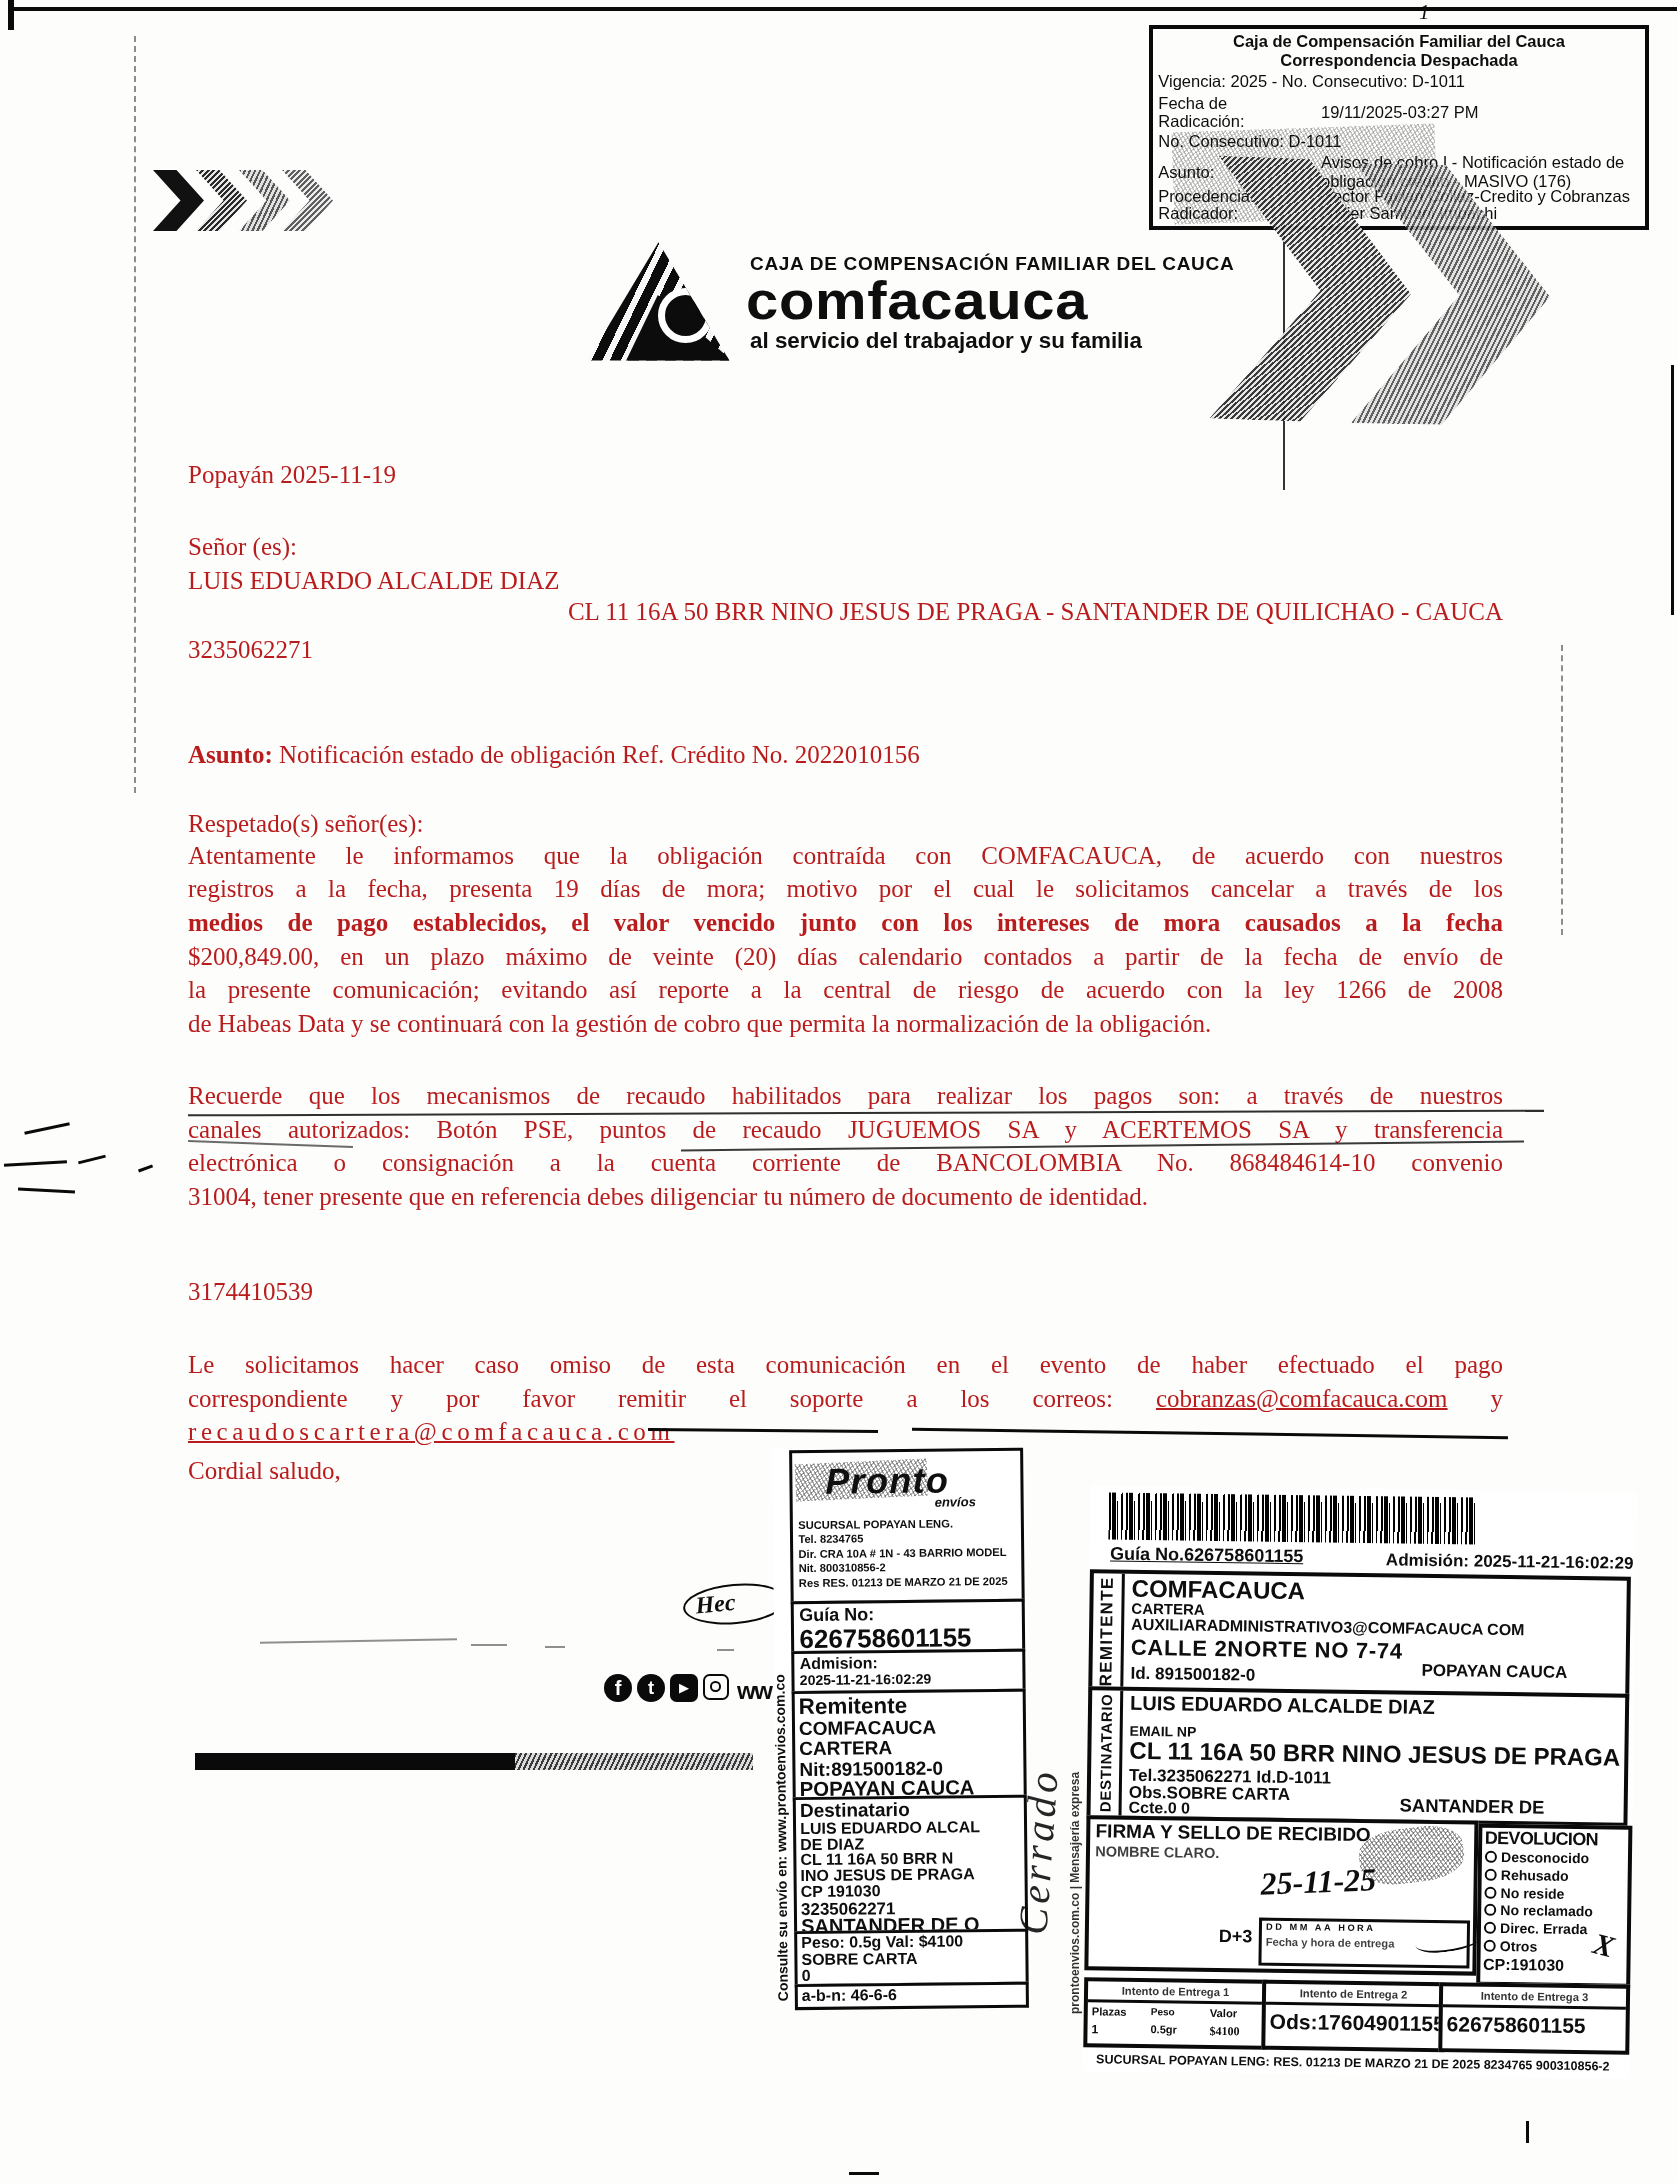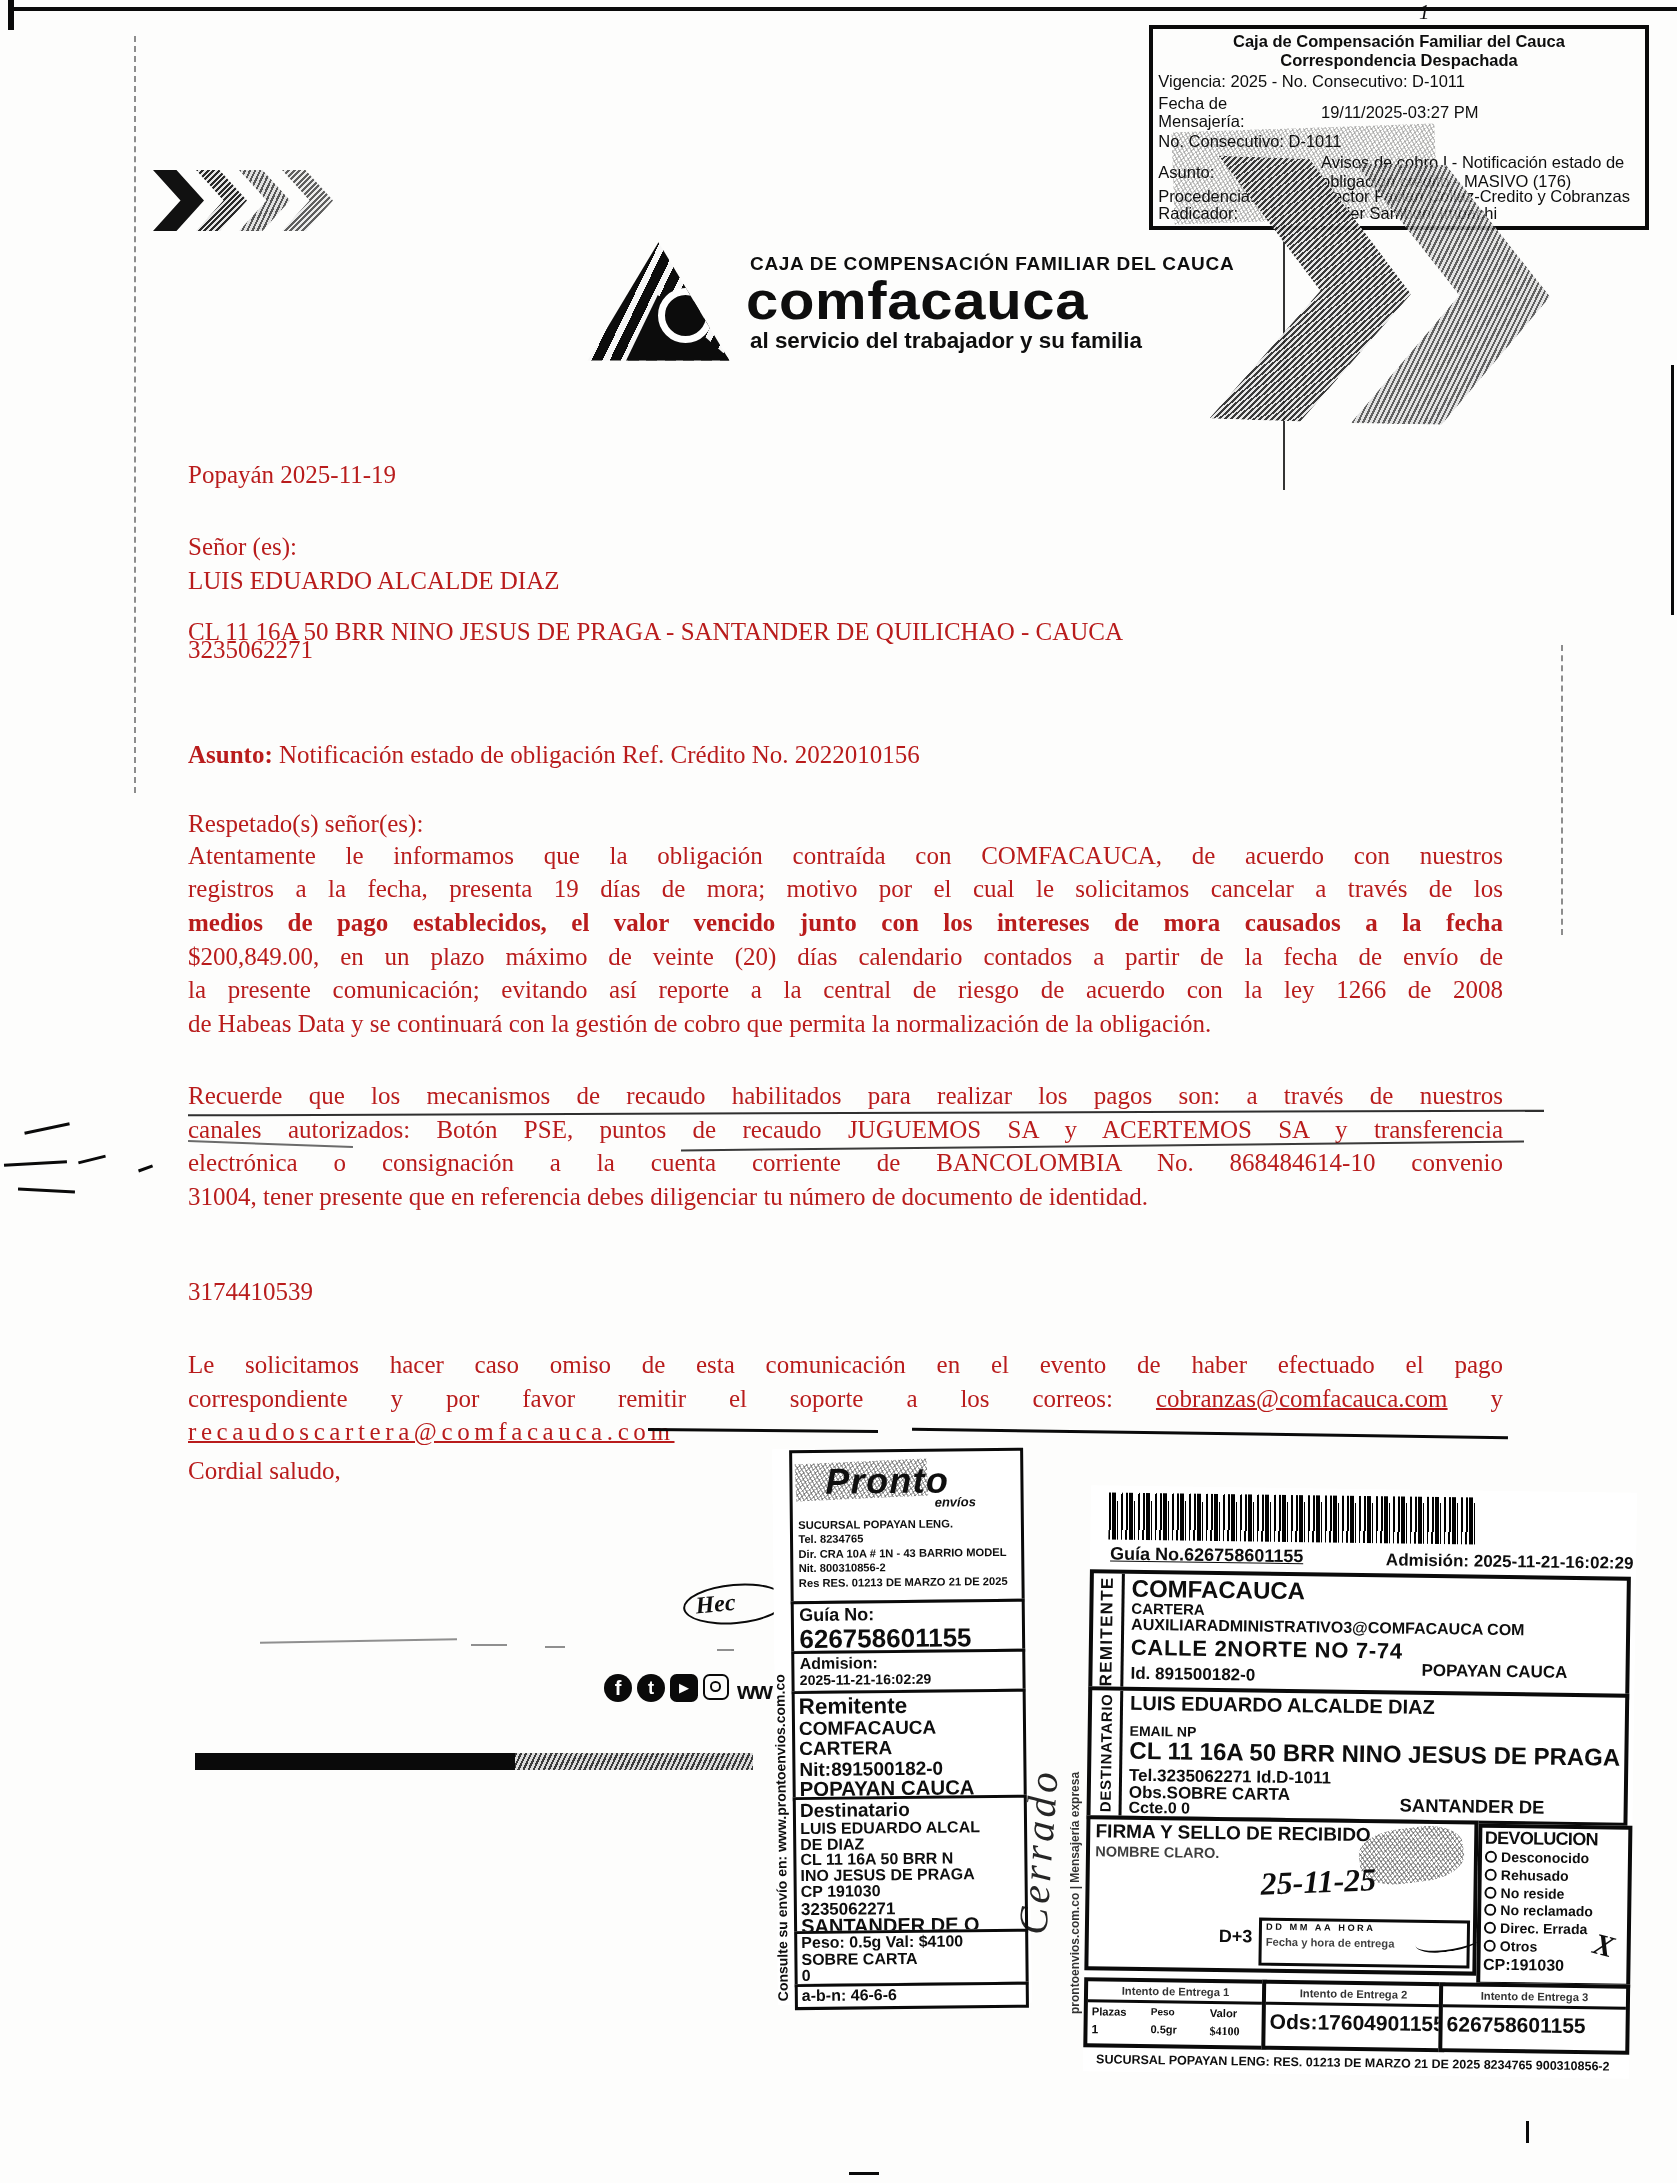--- a/index.html
+++ b/index.html
@@ -55,7 +55,7 @@
     <div class="row b" style="left:0;right:0;top:22px;text-align:center;">Correspondencia Despachada</div>
     <div class="row" style="left:5.3px;top:43px;">Vigencia: 2025 - No. Consecutivo: D-1011</div>
     <div class="row" style="left:5.3px;top:65px;">Fecha de</div>
-    <div class="row" style="left:5.3px;top:83px;">Mensajería:</div>
+    <div class="row" style="left:5.3px;top:83px;">Radicación:</div>
     <div class="row" style="left:168px;top:74px;text-align:center;">19/11/2025-03:27 PM</div>
     <div class="row" style="left:5.3px;top:103px;">No. Consecutivo: D-1011</div>
     <div class="row" style="left:5.3px;top:134px;">Asunto:</div>

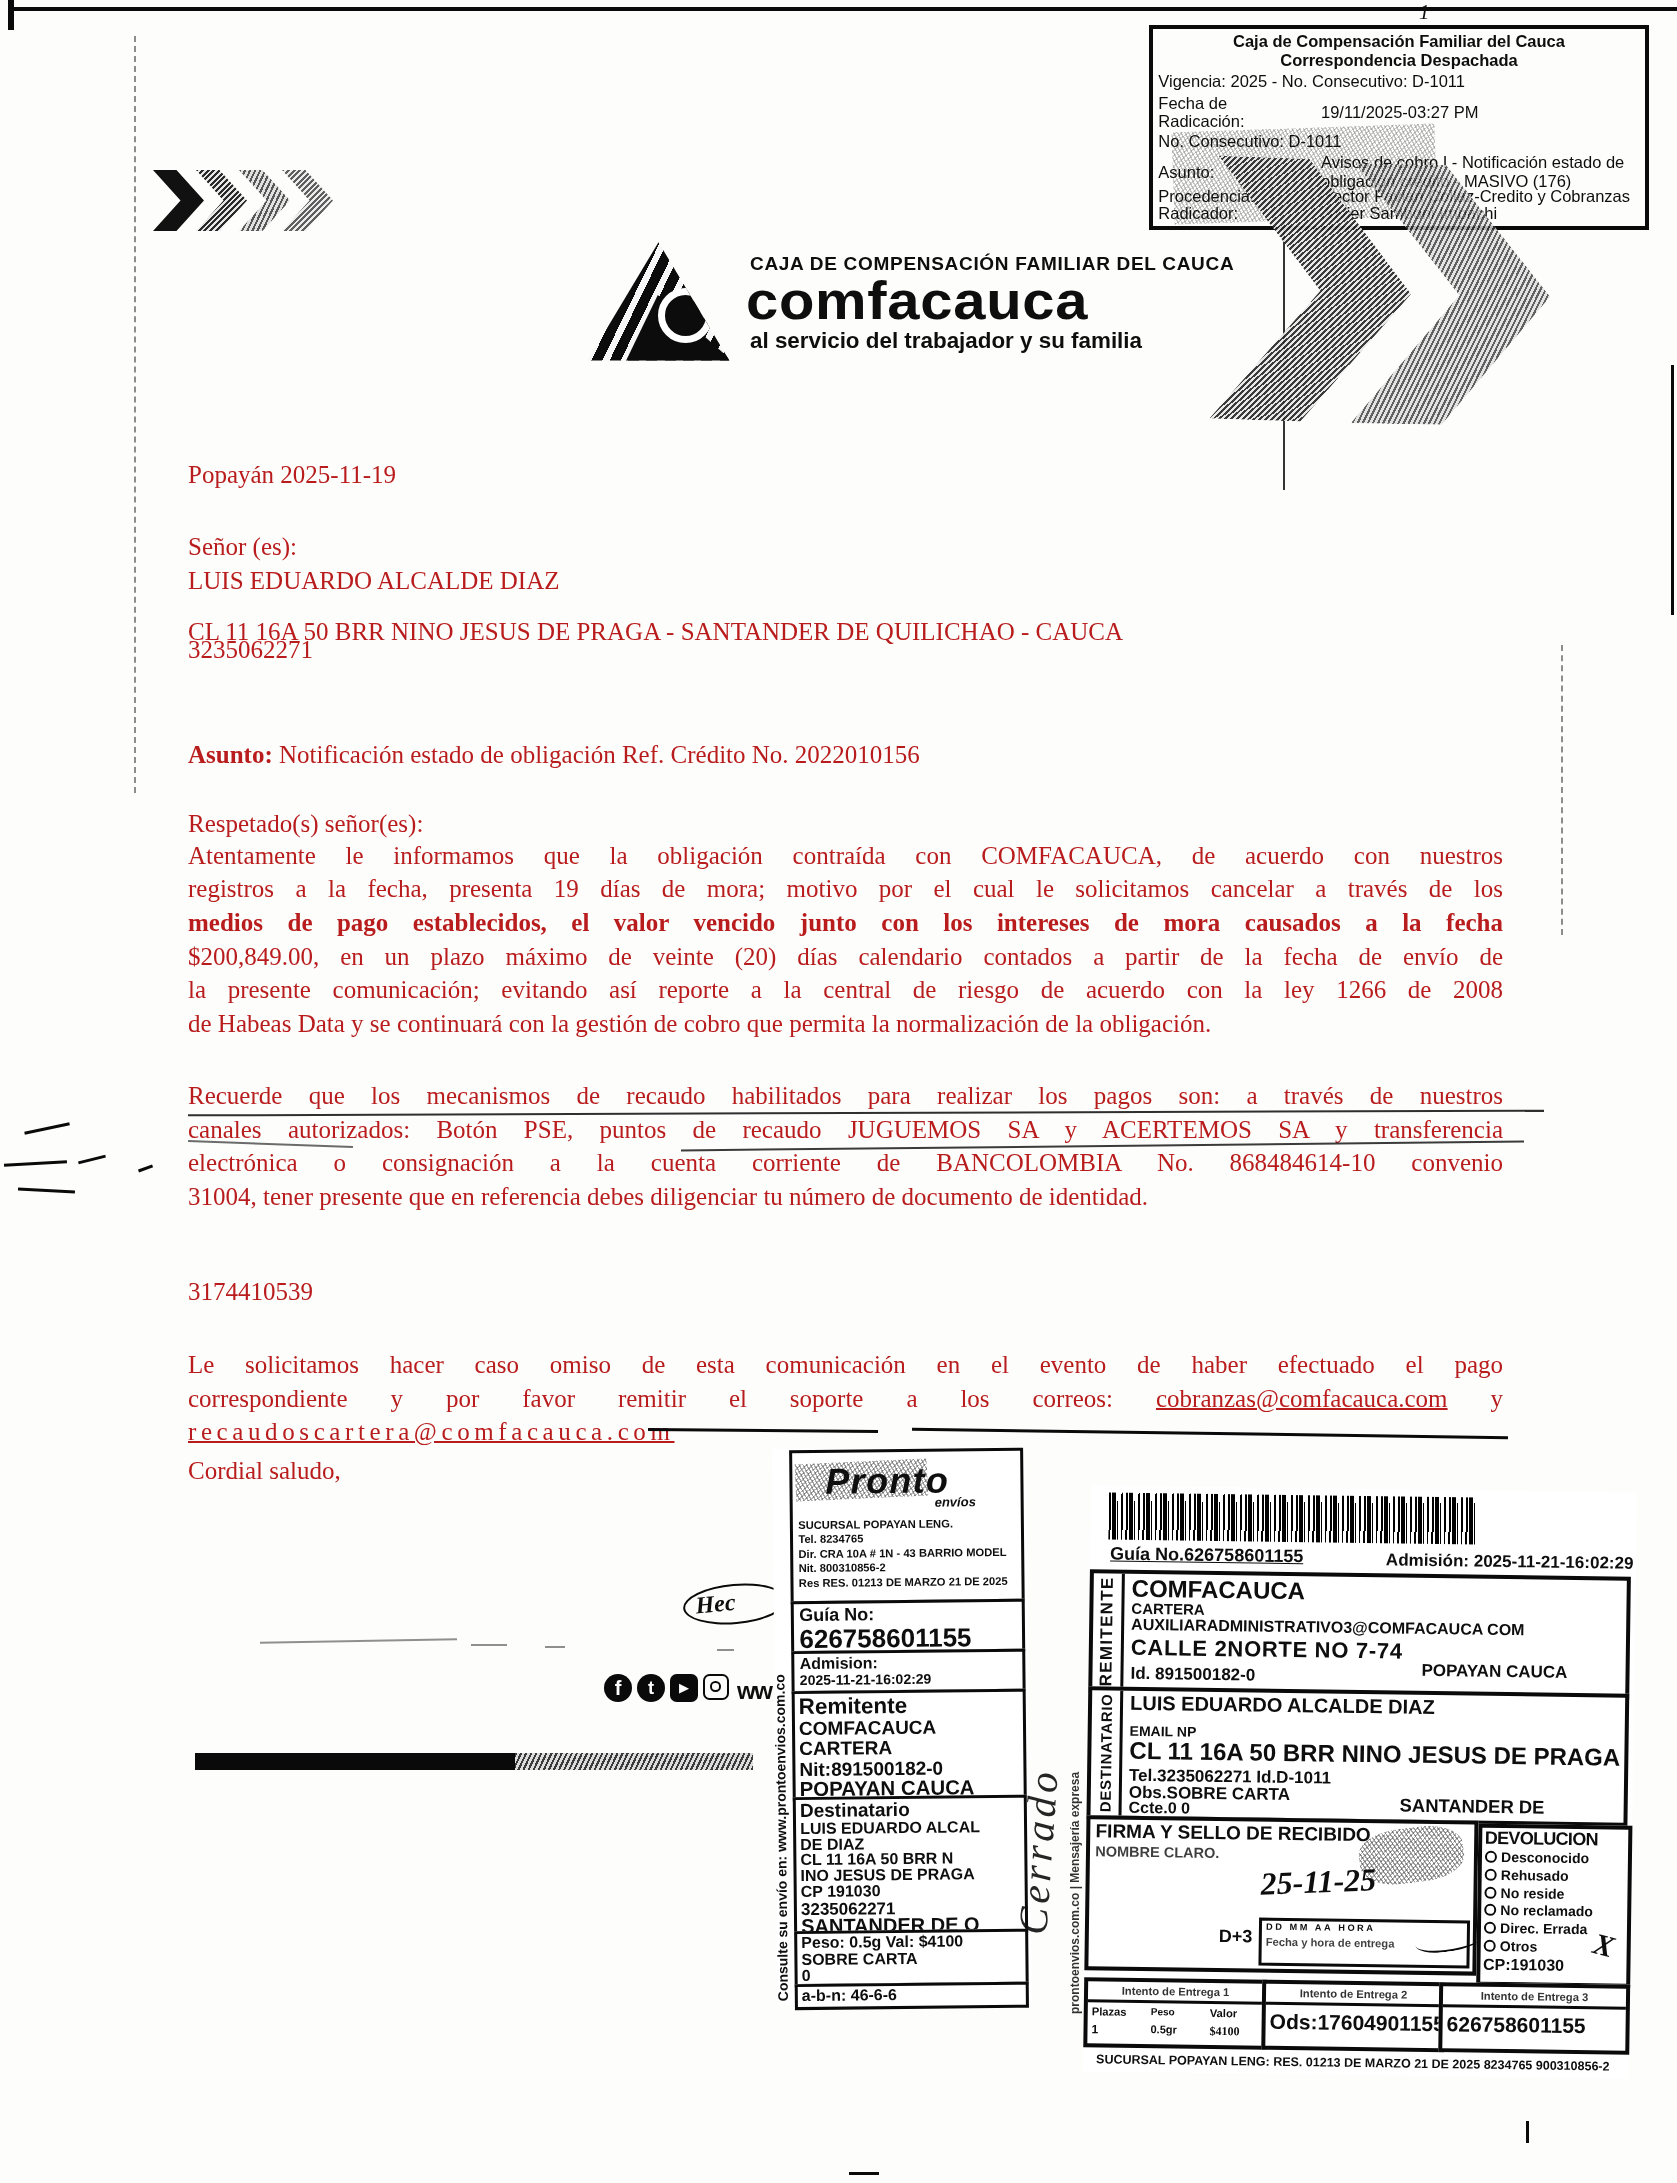--- a/index.html
+++ b/index.html
@@ -86,7 +86,7 @@
   <div class="bl" style="top:459px;">Popayán 2025-11-19</div>
   <div class="bl b" style="top:531px;">Señor (es):</div>
   <div class="bl b" style="top:565px;">LUIS EDUARDO ALCALDE DIAZ</div>
-  <div class="bl b" style="top:616px;">CL 11 16A 50 BRR NINO JESUS DE PRAGA - SANTANDER DE QUILICHAO - CAUCA</div>
+  <div class="bl b" style="top:596px;text-align:right;">CL 11 16A 50 BRR NINO JESUS DE PRAGA - SANTANDER DE QUILICHAO - CAUCA</div>
   <div class="bl b" style="top:634px;">3235062271</div>
 
   <div class="bl" style="top:739px;">

